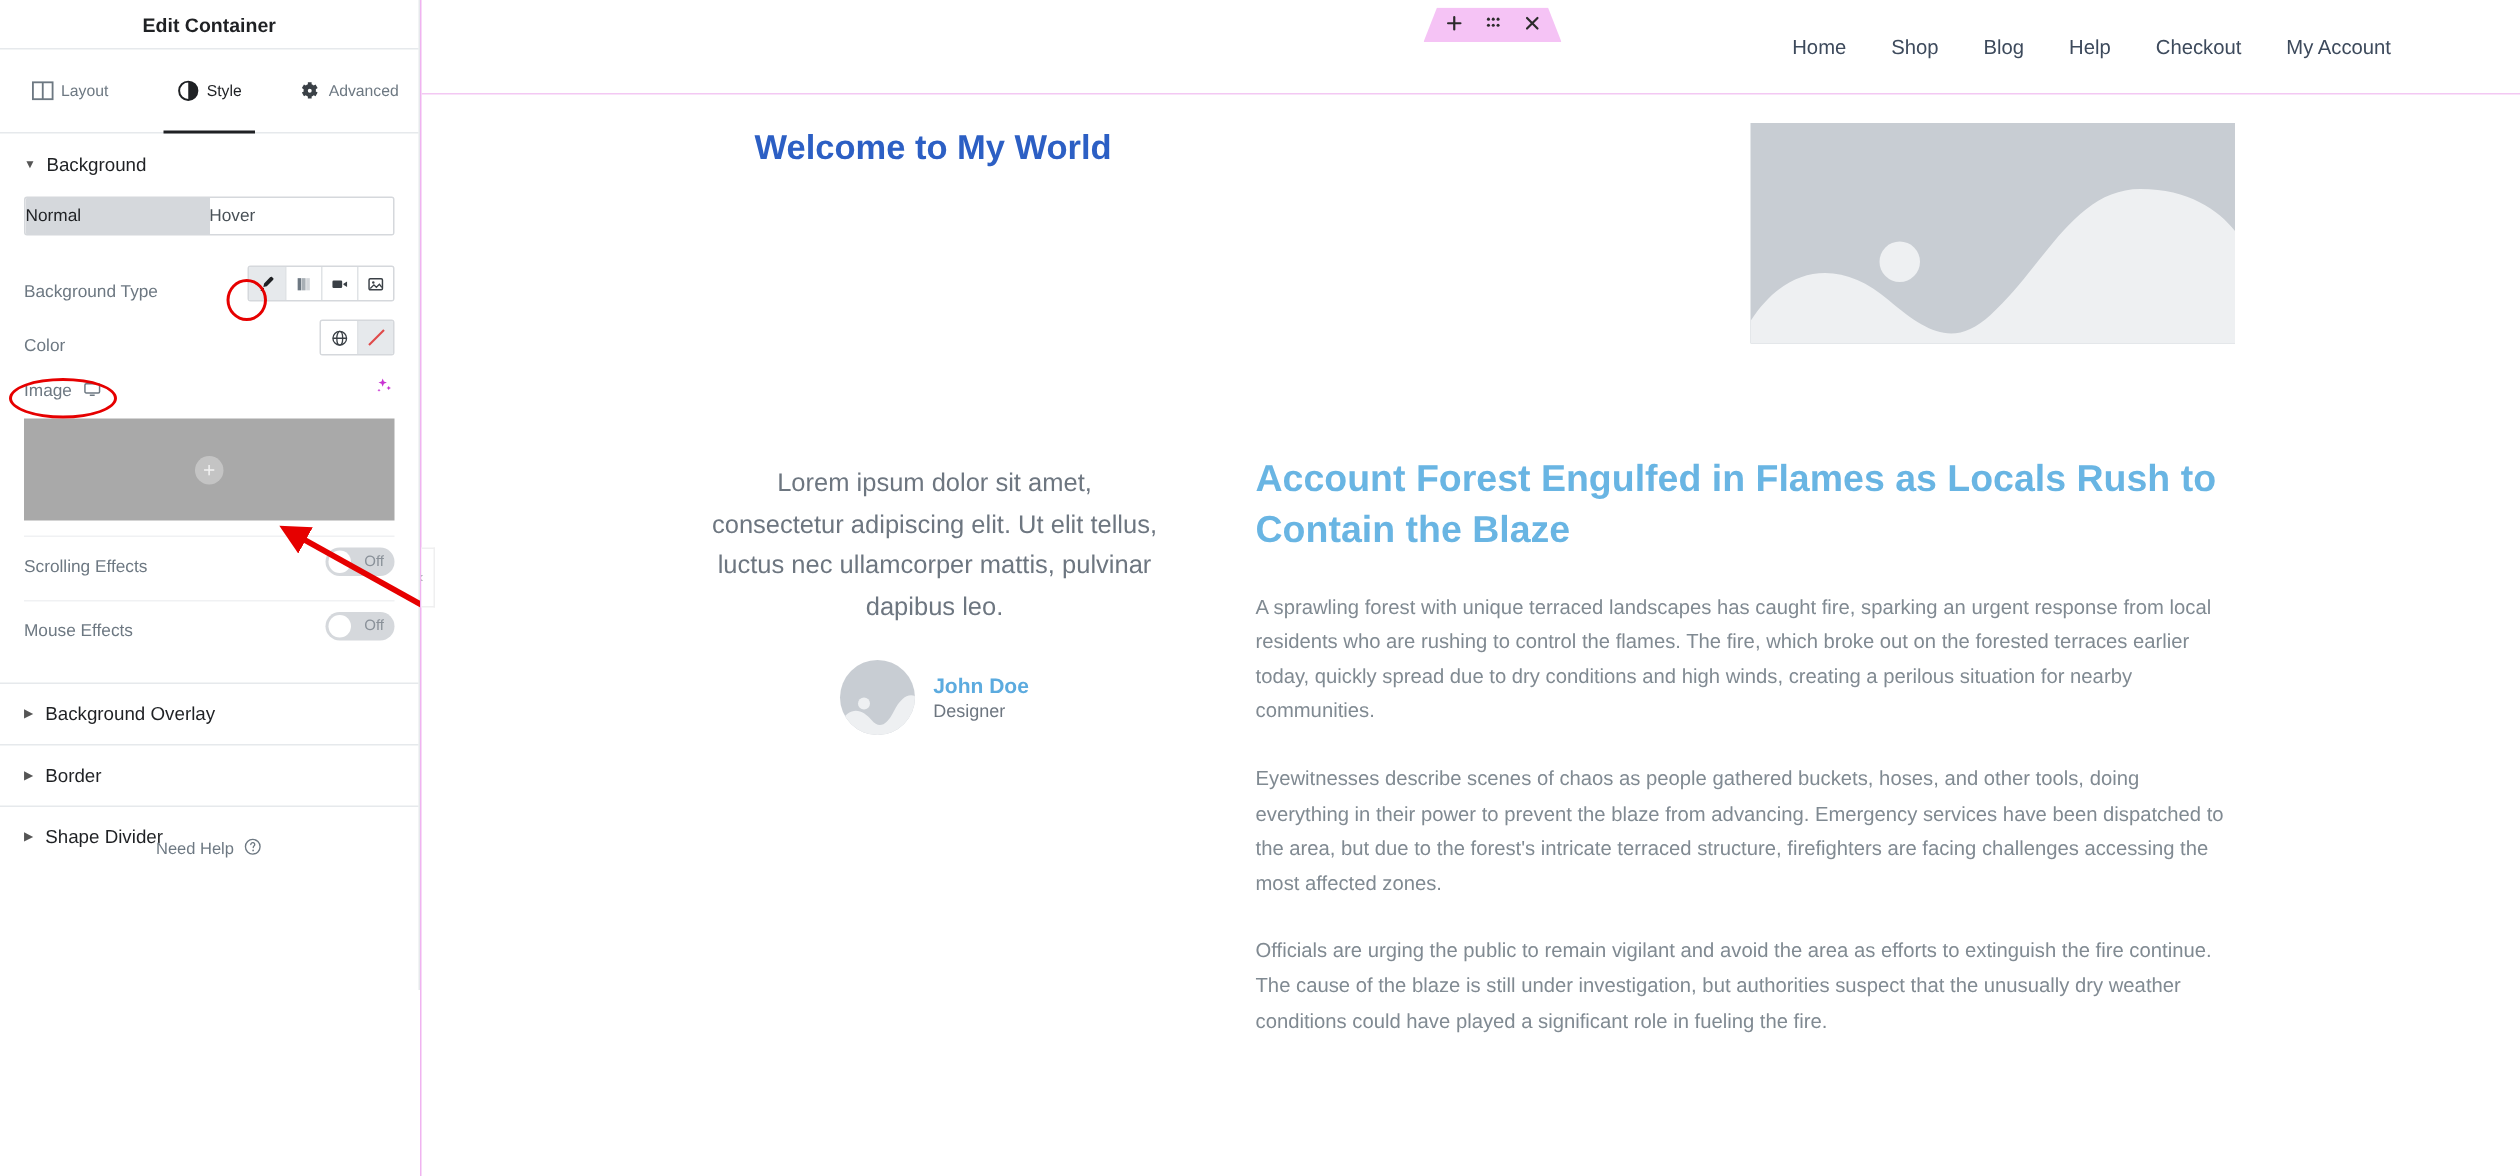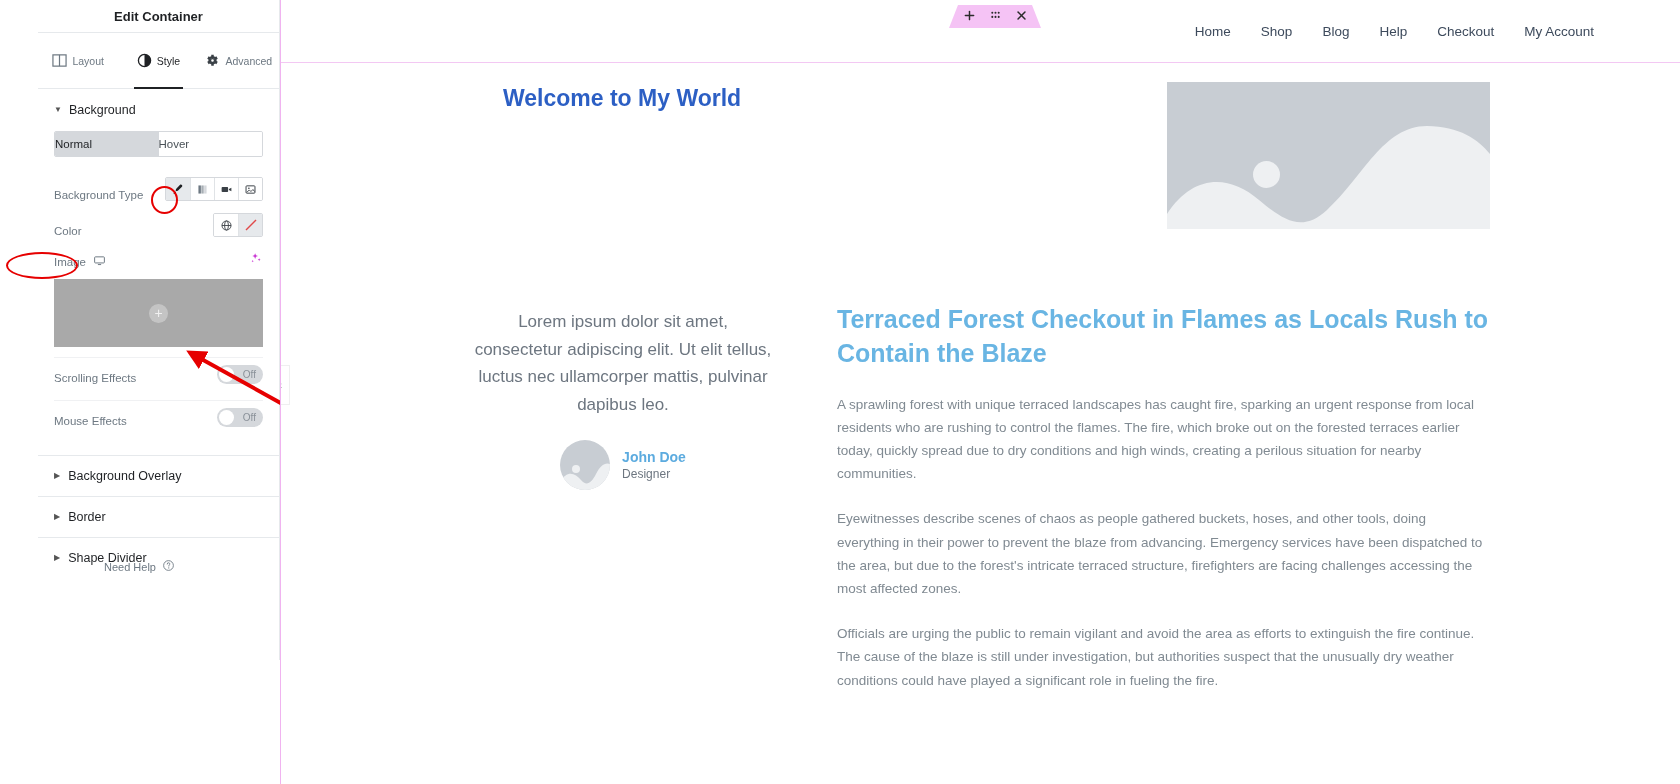--- a/index.html
+++ b/index.html
@@ -19,7 +19,6 @@
     border-right: 1px solid #e6e9ec;
     position: relative;
     flex: 0 0 280px;
-    padding-left: 38px;
   }
   .panel-title {
     height: 33px; line-height: 33px;

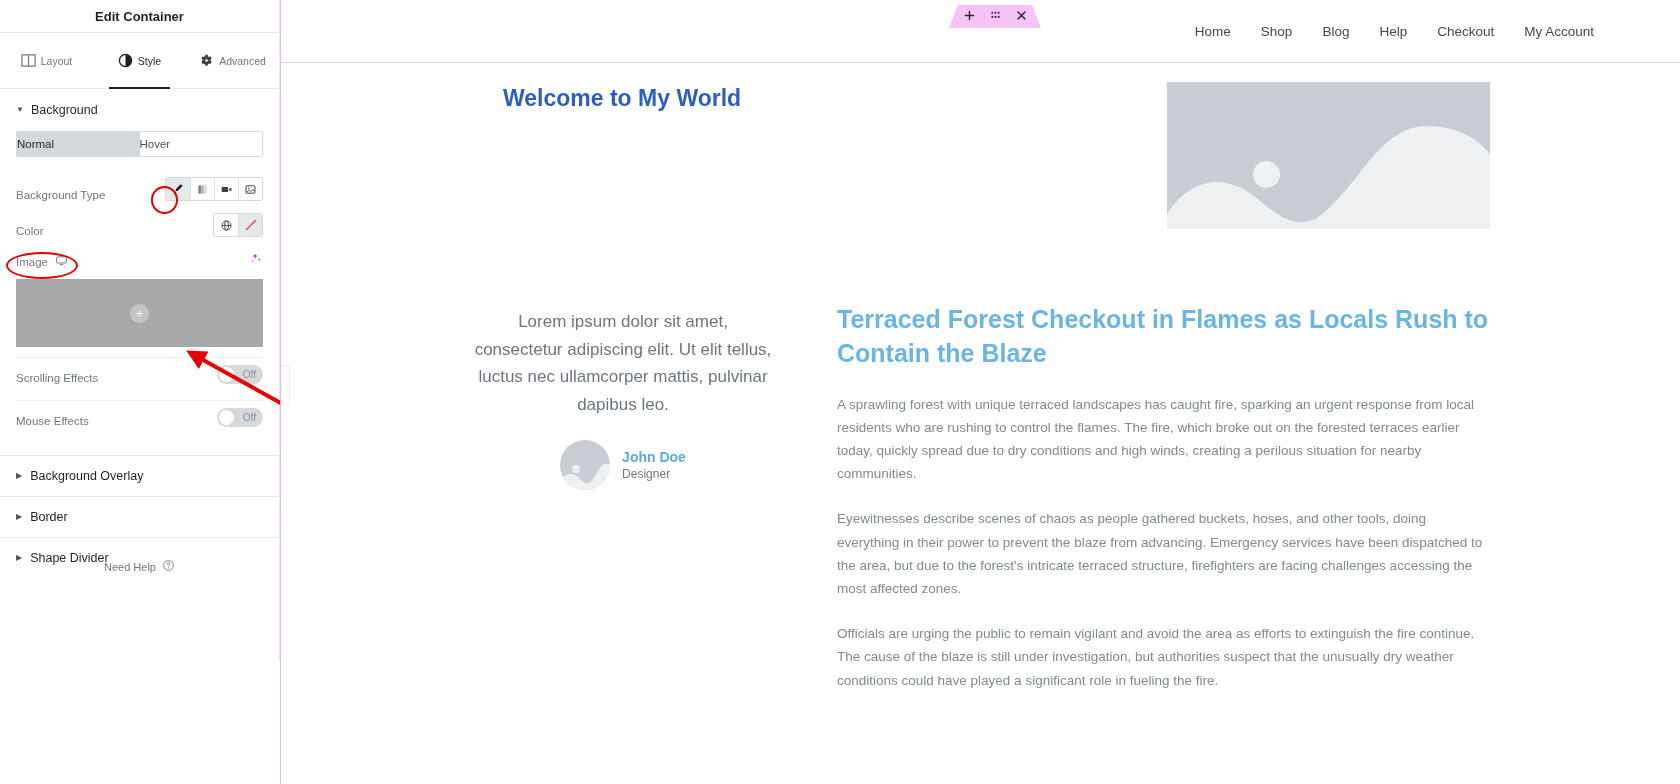--- a/index.html
+++ b/index.html
@@ -462,7 +462,7 @@
       </div>
 
       <div class="article">
-        <h2>Terraced Forest Checkout in Flames as Locals Rush to Contain the Blaze</h2>
+        <h2>Account Forest Engulfed in Flames as Locals Rush to Contain the Blaze</h2>
         <p>A sprawling forest with unique terraced landscapes has caught fire, sparking an urgent response from local residents who are rushing to control the flames. The fire, which broke out on the forested terraces earlier today, quickly spread due to dry conditions and high winds, creating a perilous situation for nearby communities.</p>
         <p>Eyewitnesses describe scenes of chaos as people gathered buckets, hoses, and other tools, doing everything in their power to prevent the blaze from advancing. Emergency services have been dispatched to the area, but due to the forest's intricate terraced structure, firefighters are facing challenges accessing the most affected zones.</p>
         <p>Officials are urging the public to remain vigilant and avoid the area as efforts to extinguish the fire continue. The cause of the blaze is still under investigation, but authorities suspect that the unusually dry weather conditions could have played a significant role in fueling the fire.</p>

